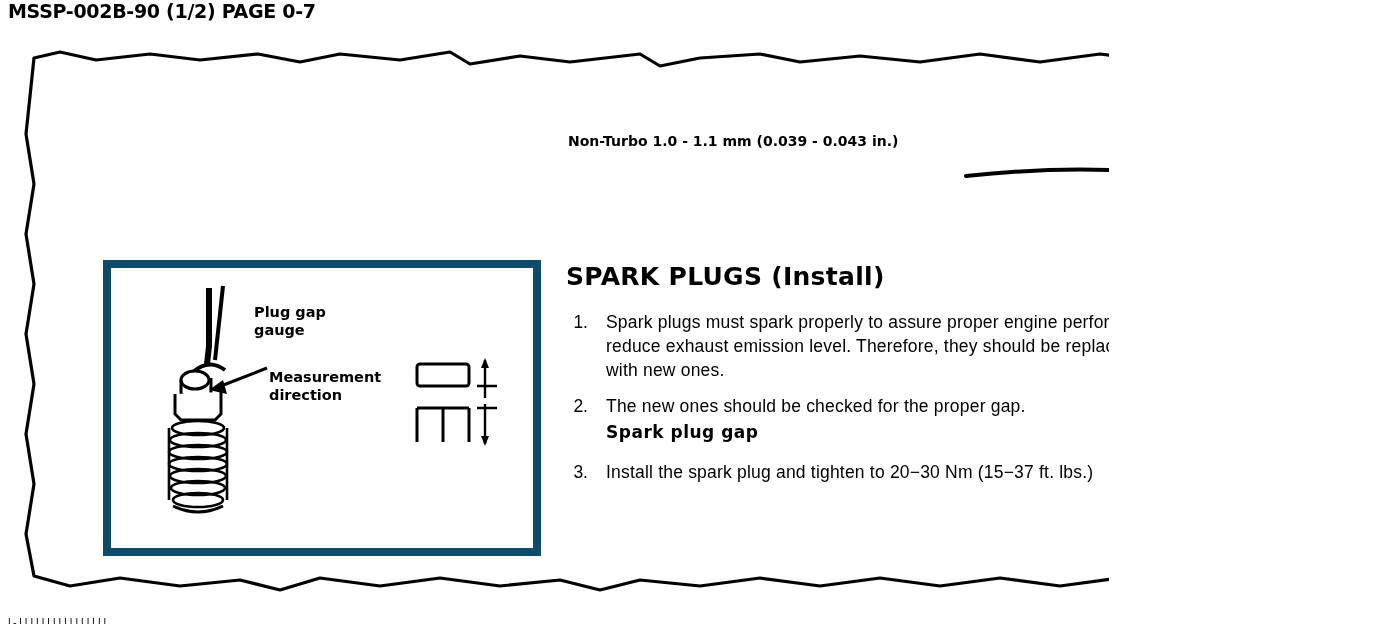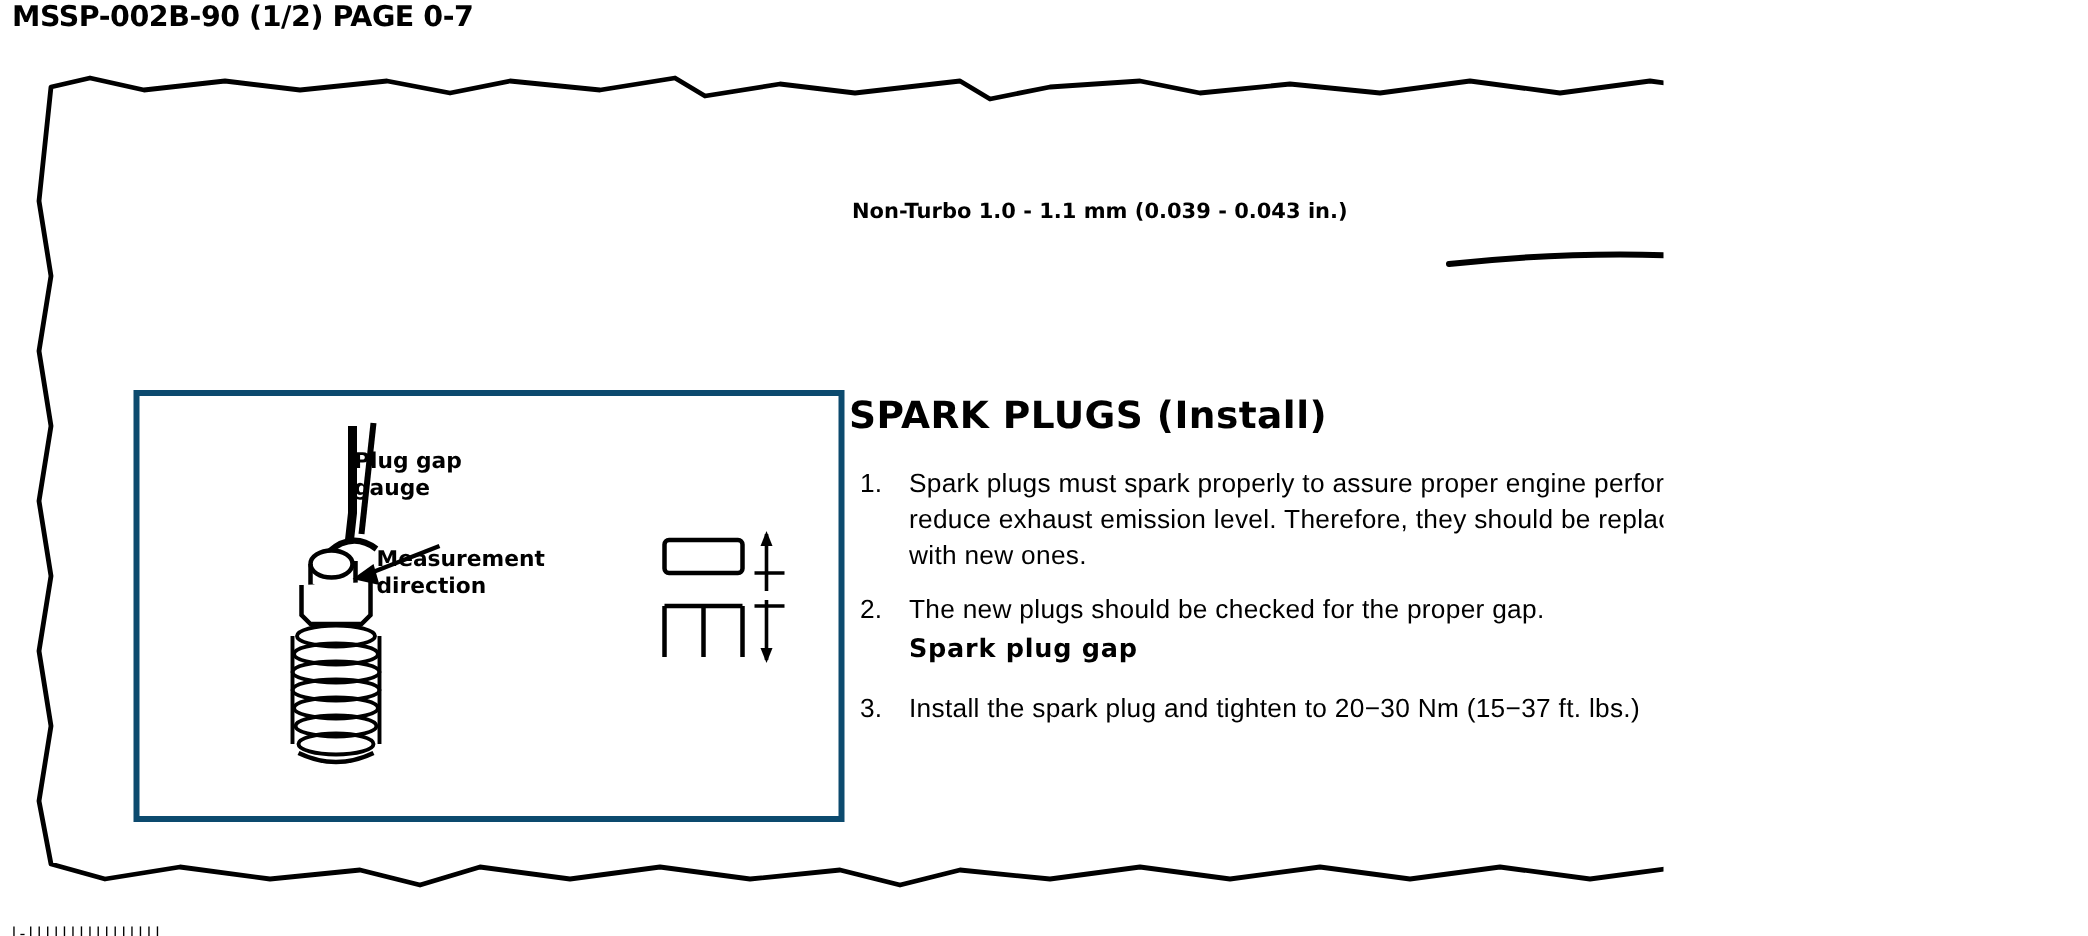--- a/index.html
+++ b/index.html
@@ -35,13 +35,12 @@
   }
   .photo-box {
     position: absolute;
-    left: 89px;
+    left: 103px;
     top: 260px;
     width: 422px;
     height: 280px;
-    border: 4px solid #0c4a6e;
+    border: 8px solid #0c4a6e;
     background: #fff;
-    padding-left: 44px;
   }
   .gap-specs {
     position: absolute;

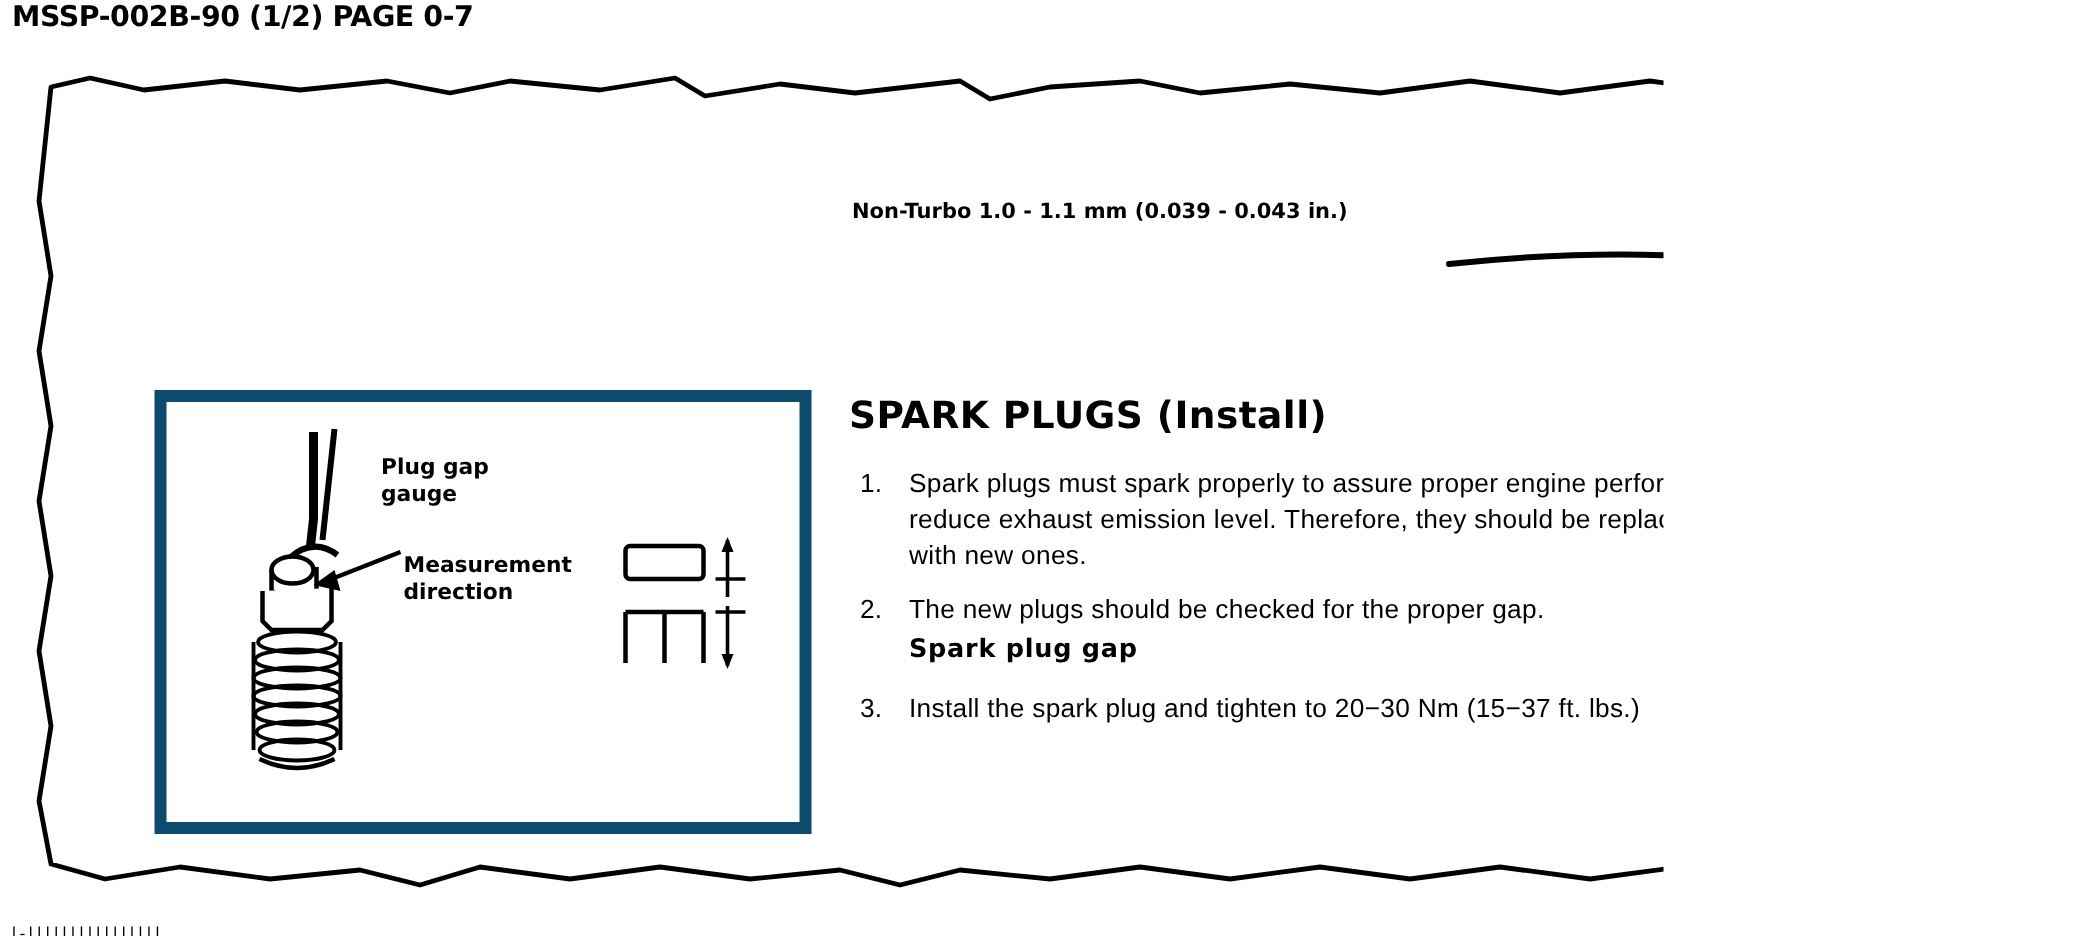--- a/index.html
+++ b/index.html
@@ -231,7 +231,7 @@
     </div>
     <div class="step">
       <span class="step-num">2.</span>
-      <span class="step-text">The new plugs should be checked for the proper gap.</span>
+      <span class="step-text">The new ones should be checked for the proper gap.</span>
     </div>
     <div class="gap-line">
       <span class="gap-label">Spark plug gap</span>

